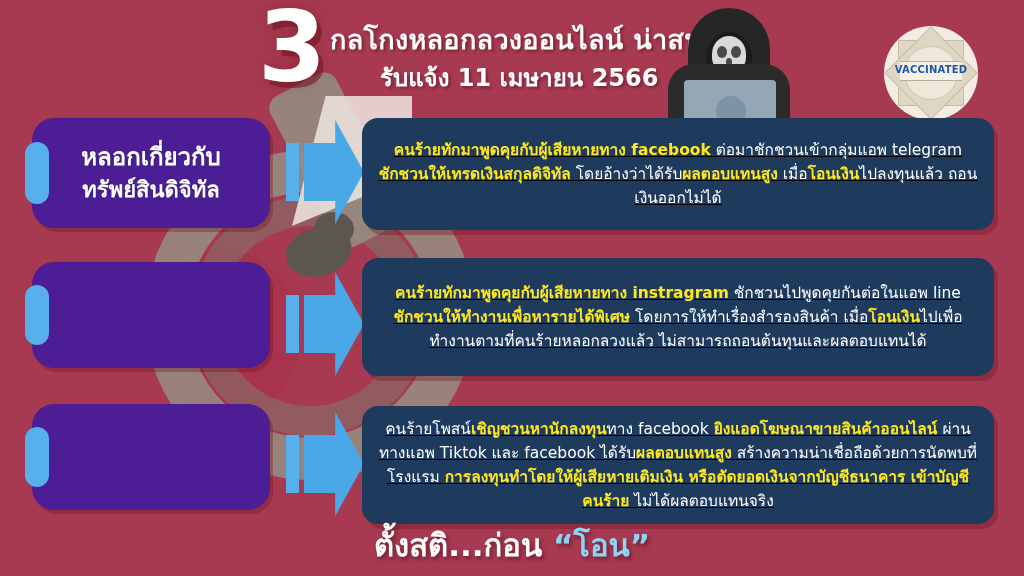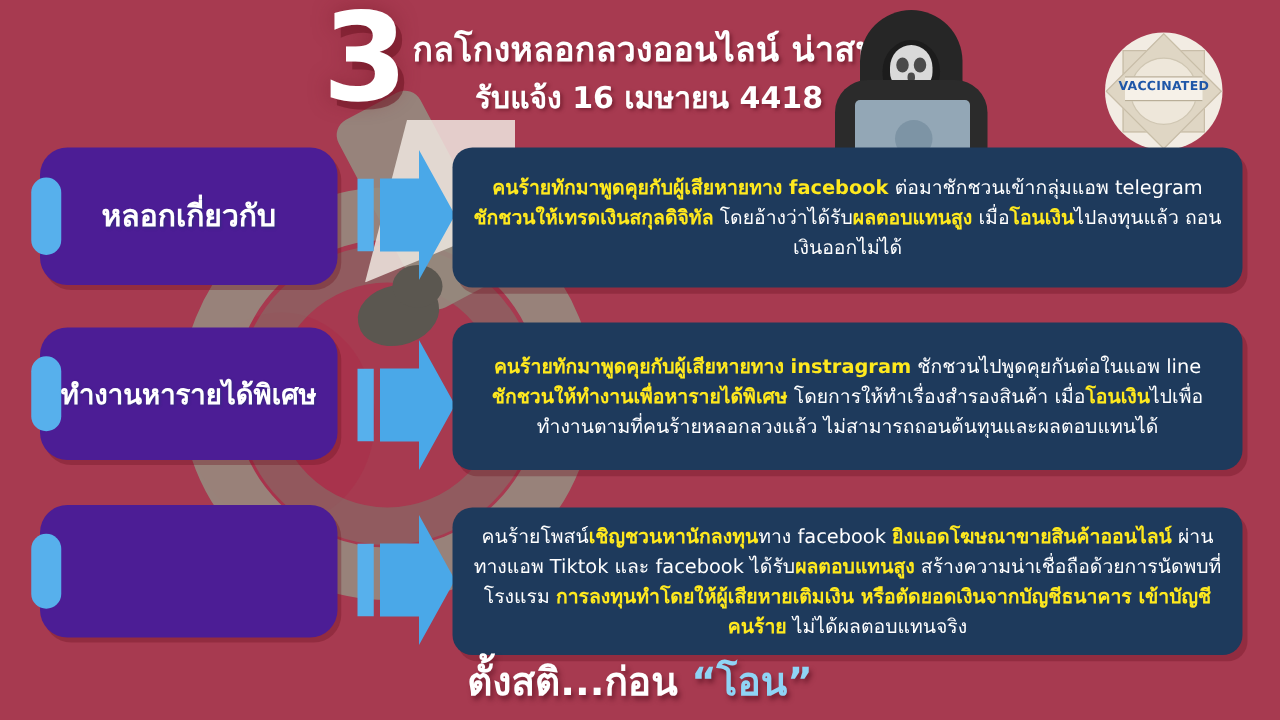--- a/index.html
+++ b/index.html
@@ -236,7 +236,7 @@
 <div id="header">
   <div class="big-number">3</div>
   <div class="head-title">กลโกงหลอกลวงออนไลน์ น่าสนใจ</div>
-  <div class="head-sub">รับแจ้ง 16 เมษายน 4418</div>
+  <div class="head-sub">รับแจ้ง 11 เมษายน 2566</div>
 
   <div id="hacker">
     <div class="hk-hood"></div>

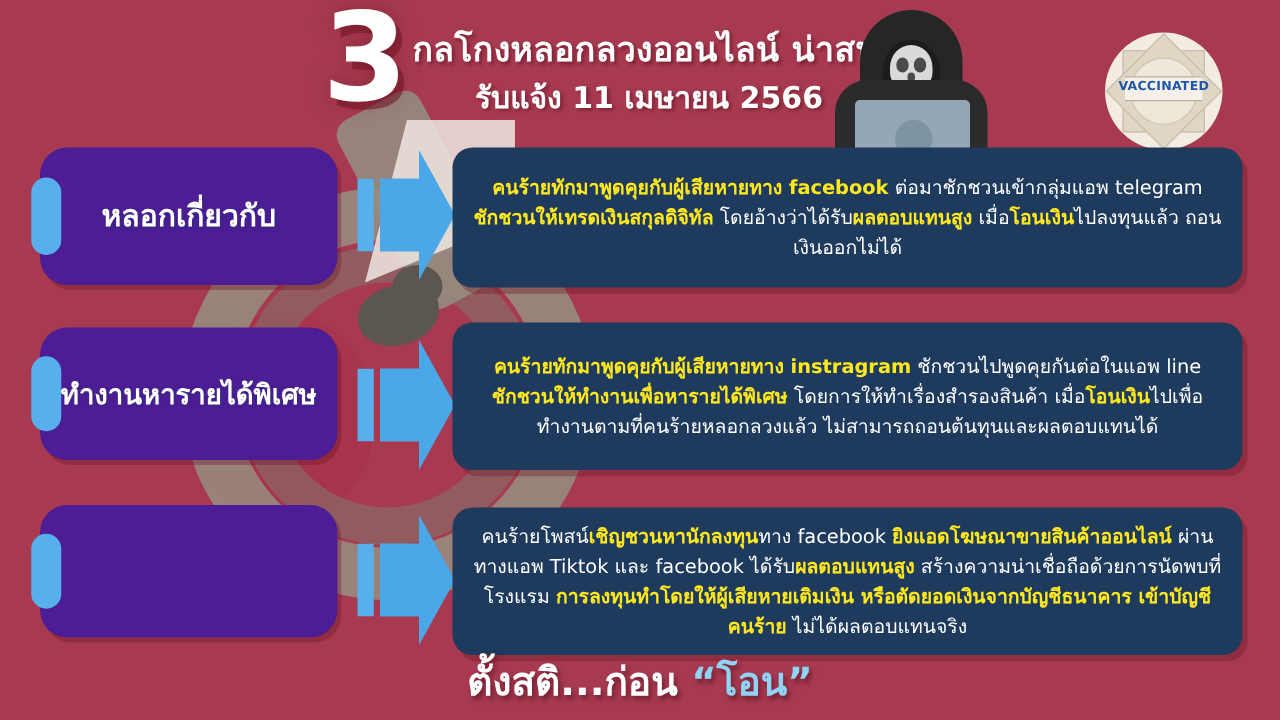--- a/index.html
+++ b/index.html
@@ -200,6 +200,7 @@
     box-shadow:4px 5px 0 rgba(110,20,35,0.35);
     display:flex; align-items:center; justify-content:center;
     padding:8px 14px;
+    text-decoration:underline;
   }
   .card p {
     color:#ffffff; text-align:center;

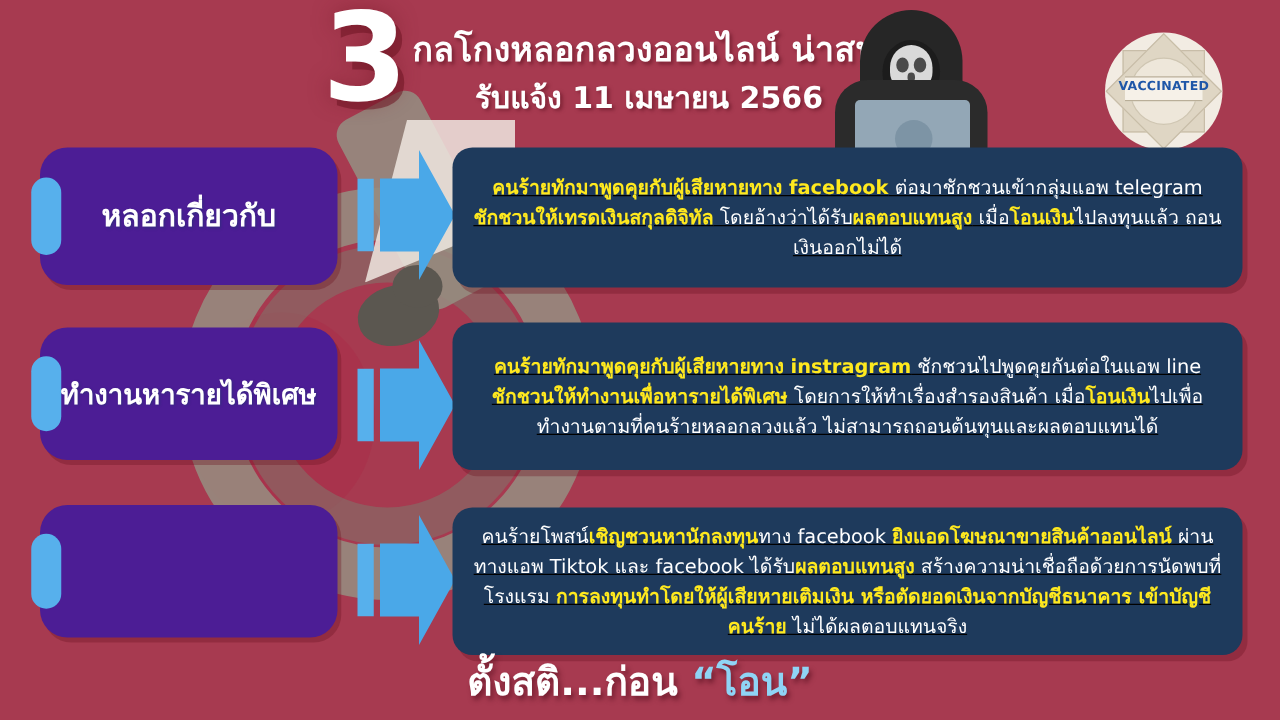--- a/index.html
+++ b/index.html
@@ -266,6 +266,7 @@
 <div class="lbl" style="top:118px; height:110px;">
   <div class="tab"></div>
   <div class="l1">หลอกเกี่ยวกับ</div>
+  <div class="l2">ทรัพย์สินดิจิทัล</div>
 </div>
 <div class="arrow" style="left:286px; top:120px;">
   <div class="bar"></div>

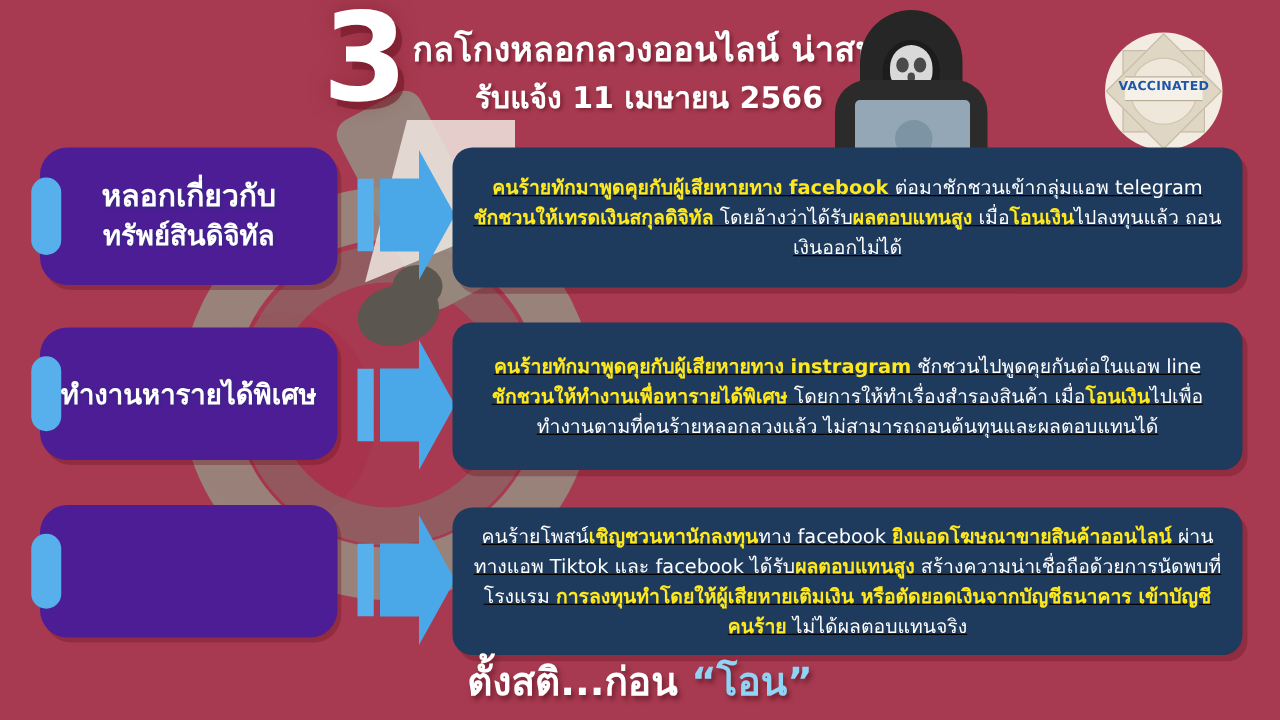--- a/index.html
+++ b/index.html
@@ -278,7 +278,6 @@
 
 <div class="lbl" style="top:262px; height:106px;">
   <div class="tab"></div>
-  <div class="l2">ทำงานหารายได้พิเศษ</div>
 </div>
 <div class="arrow" style="left:286px; top:272px;">
   <div class="bar"></div>

